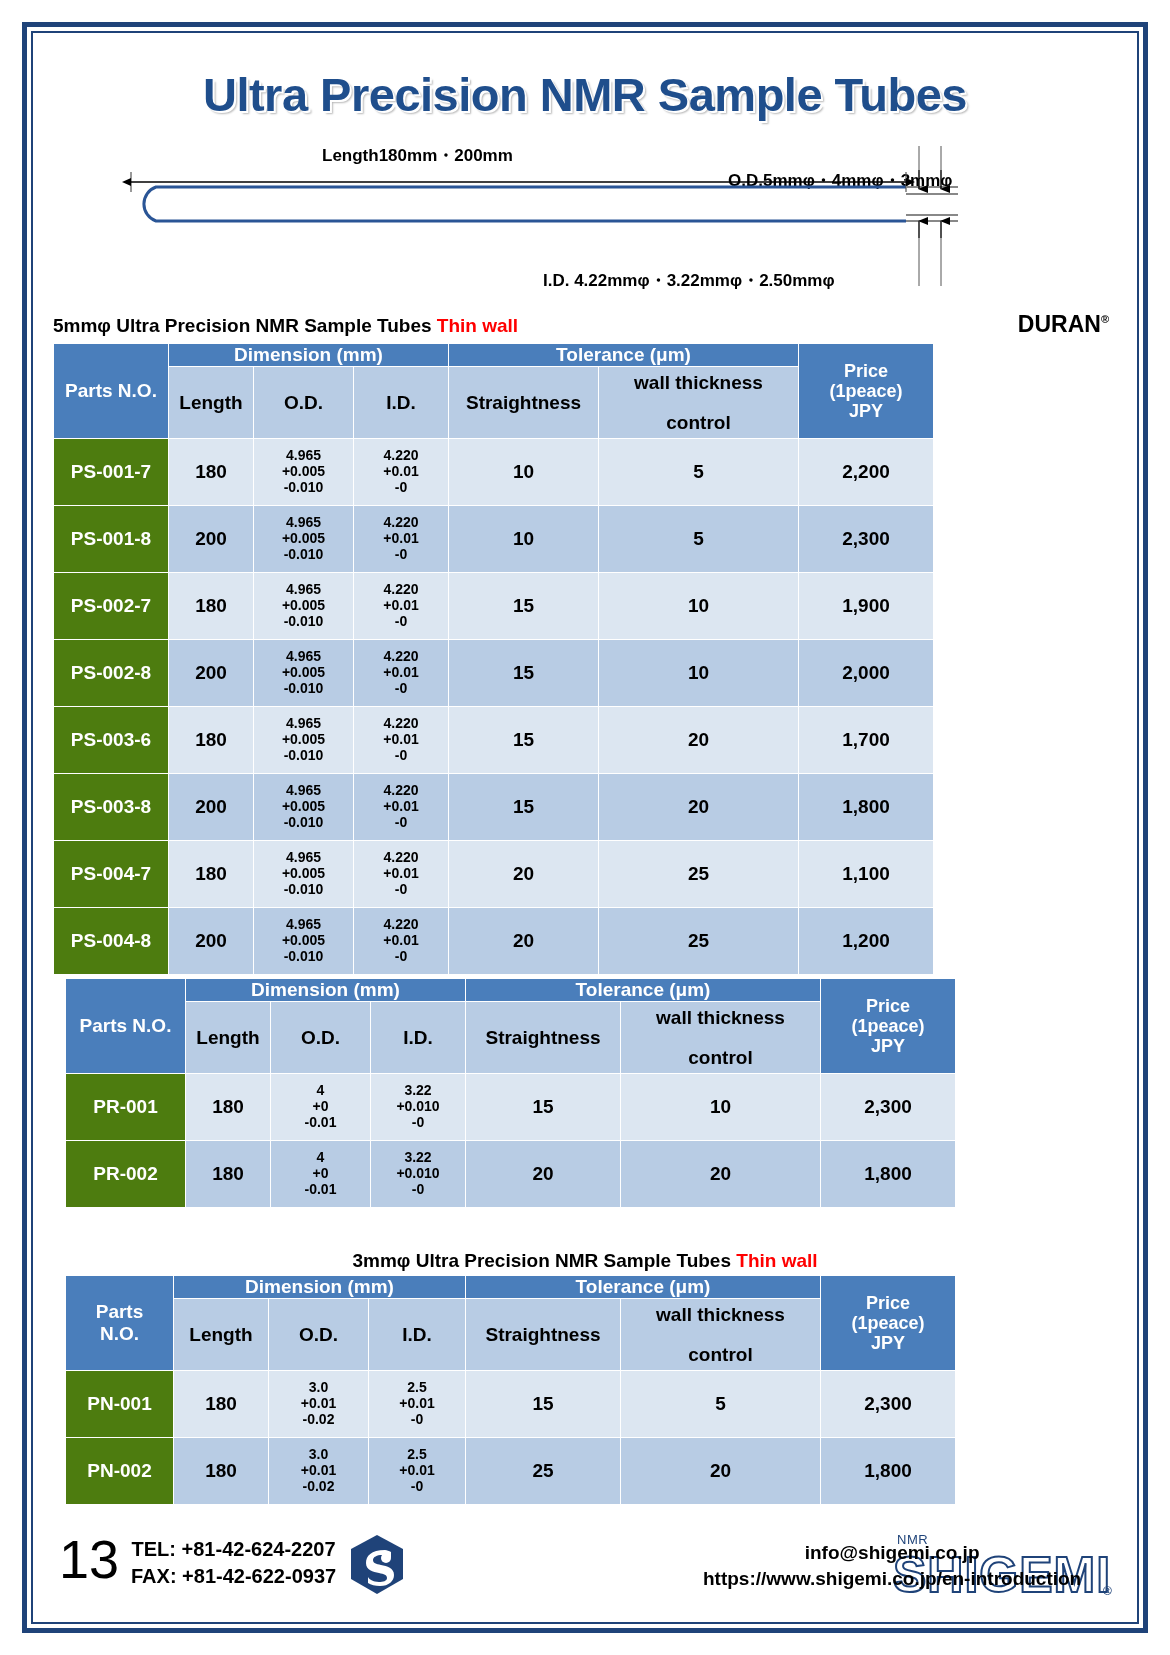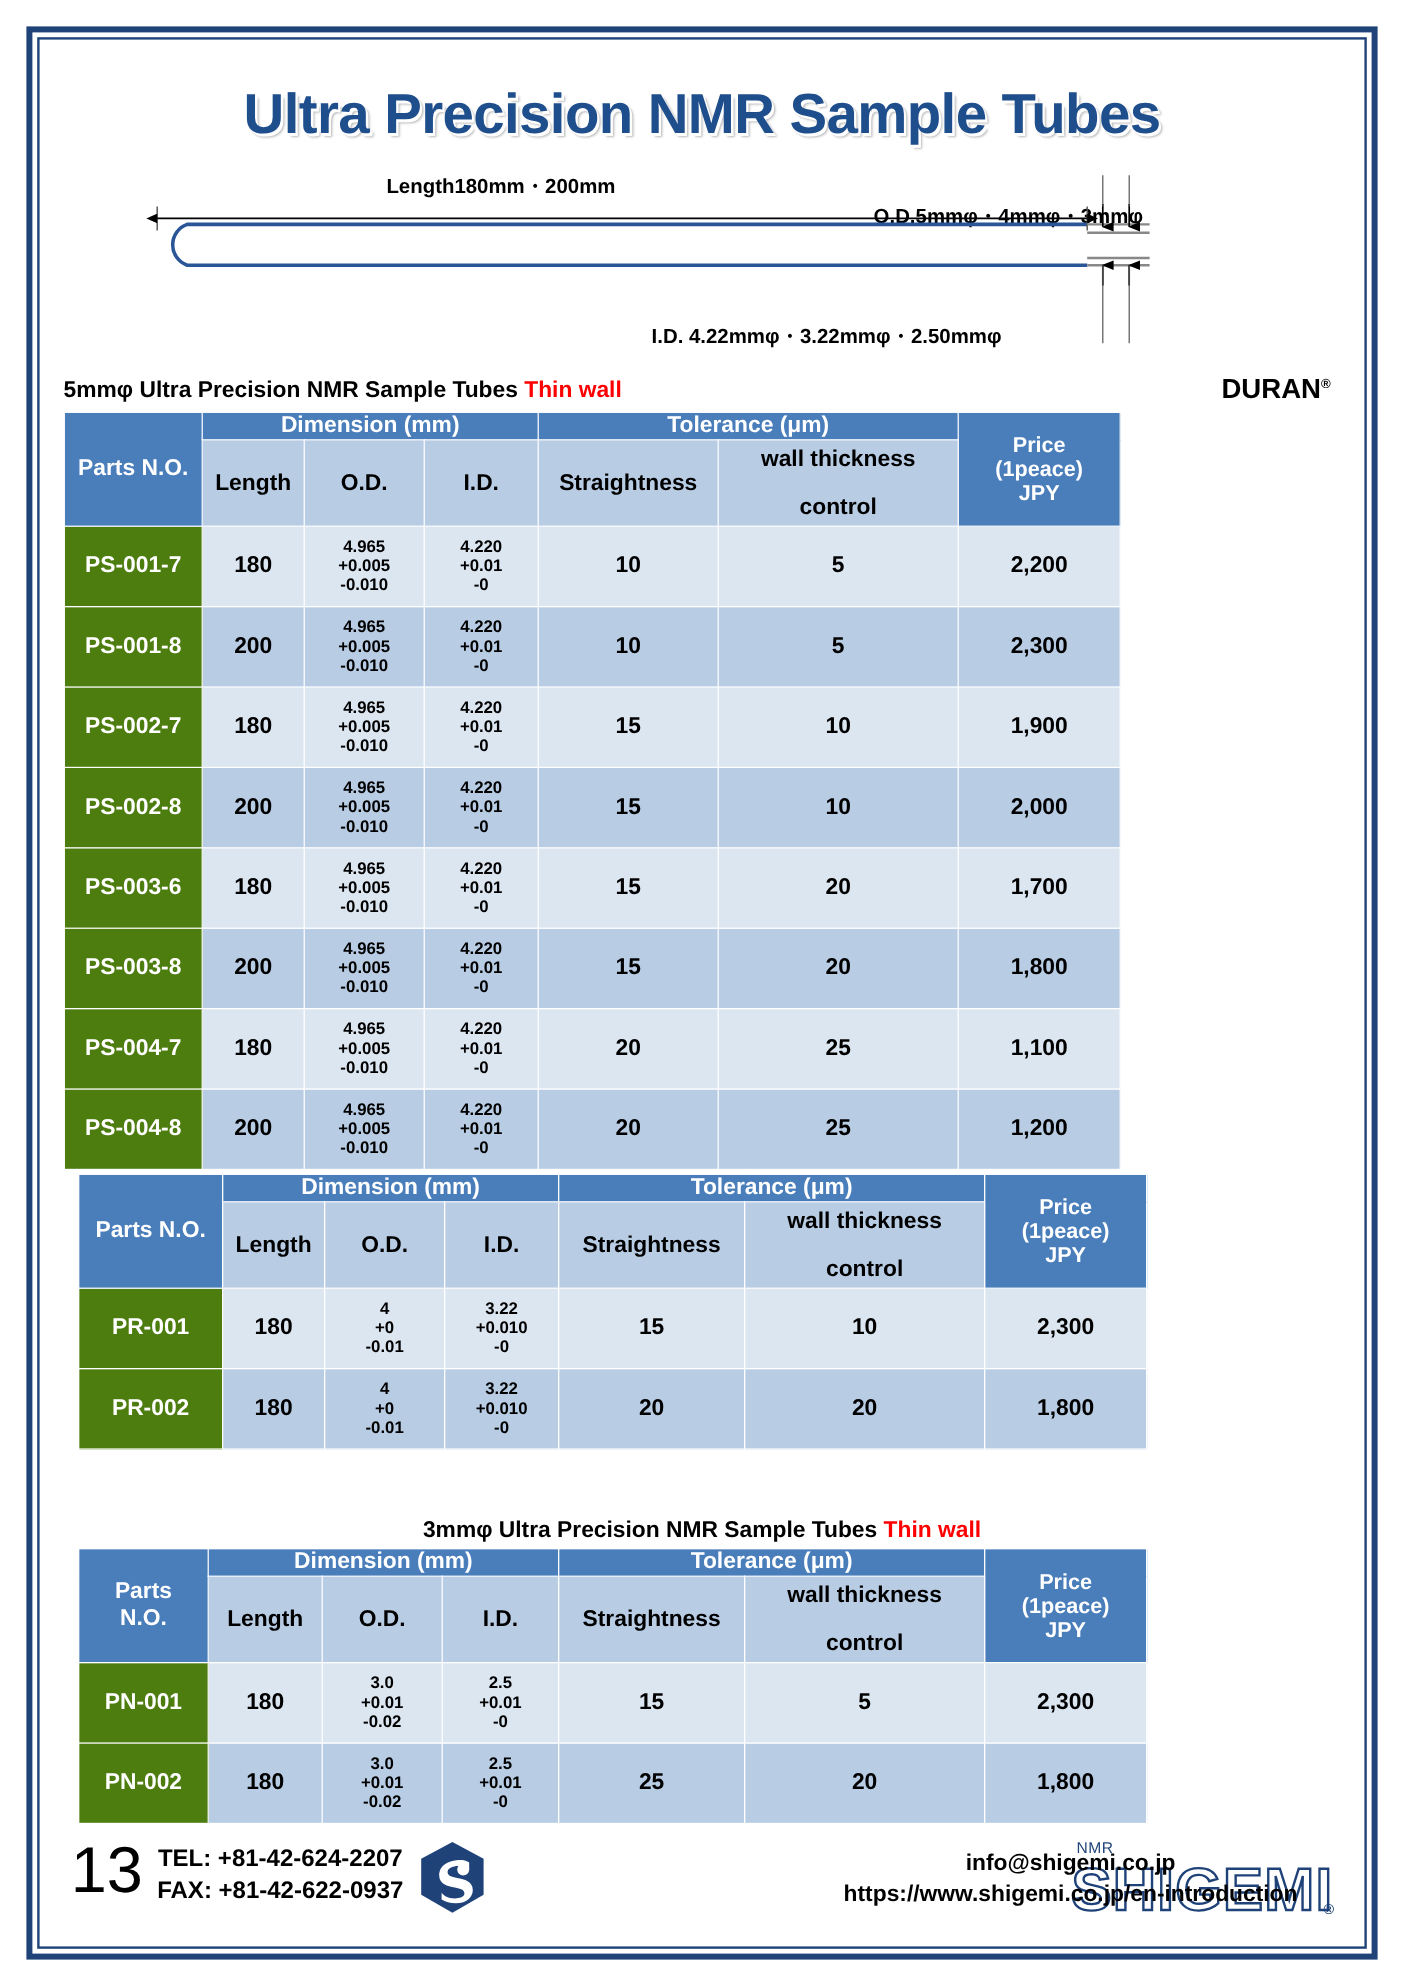--- a/index.html
+++ b/index.html
@@ -442,7 +442,7 @@
           </tbody>
       </table>
 
-      <div class="section-caption center" style="margin-top:57px;">
+      <div class="section-caption center" style="margin-top:42px;">
         <span>3mmφ Ultra Precision NMR Sample Tubes </span><span class="thin">Thin wall</span>
       </div>
 

